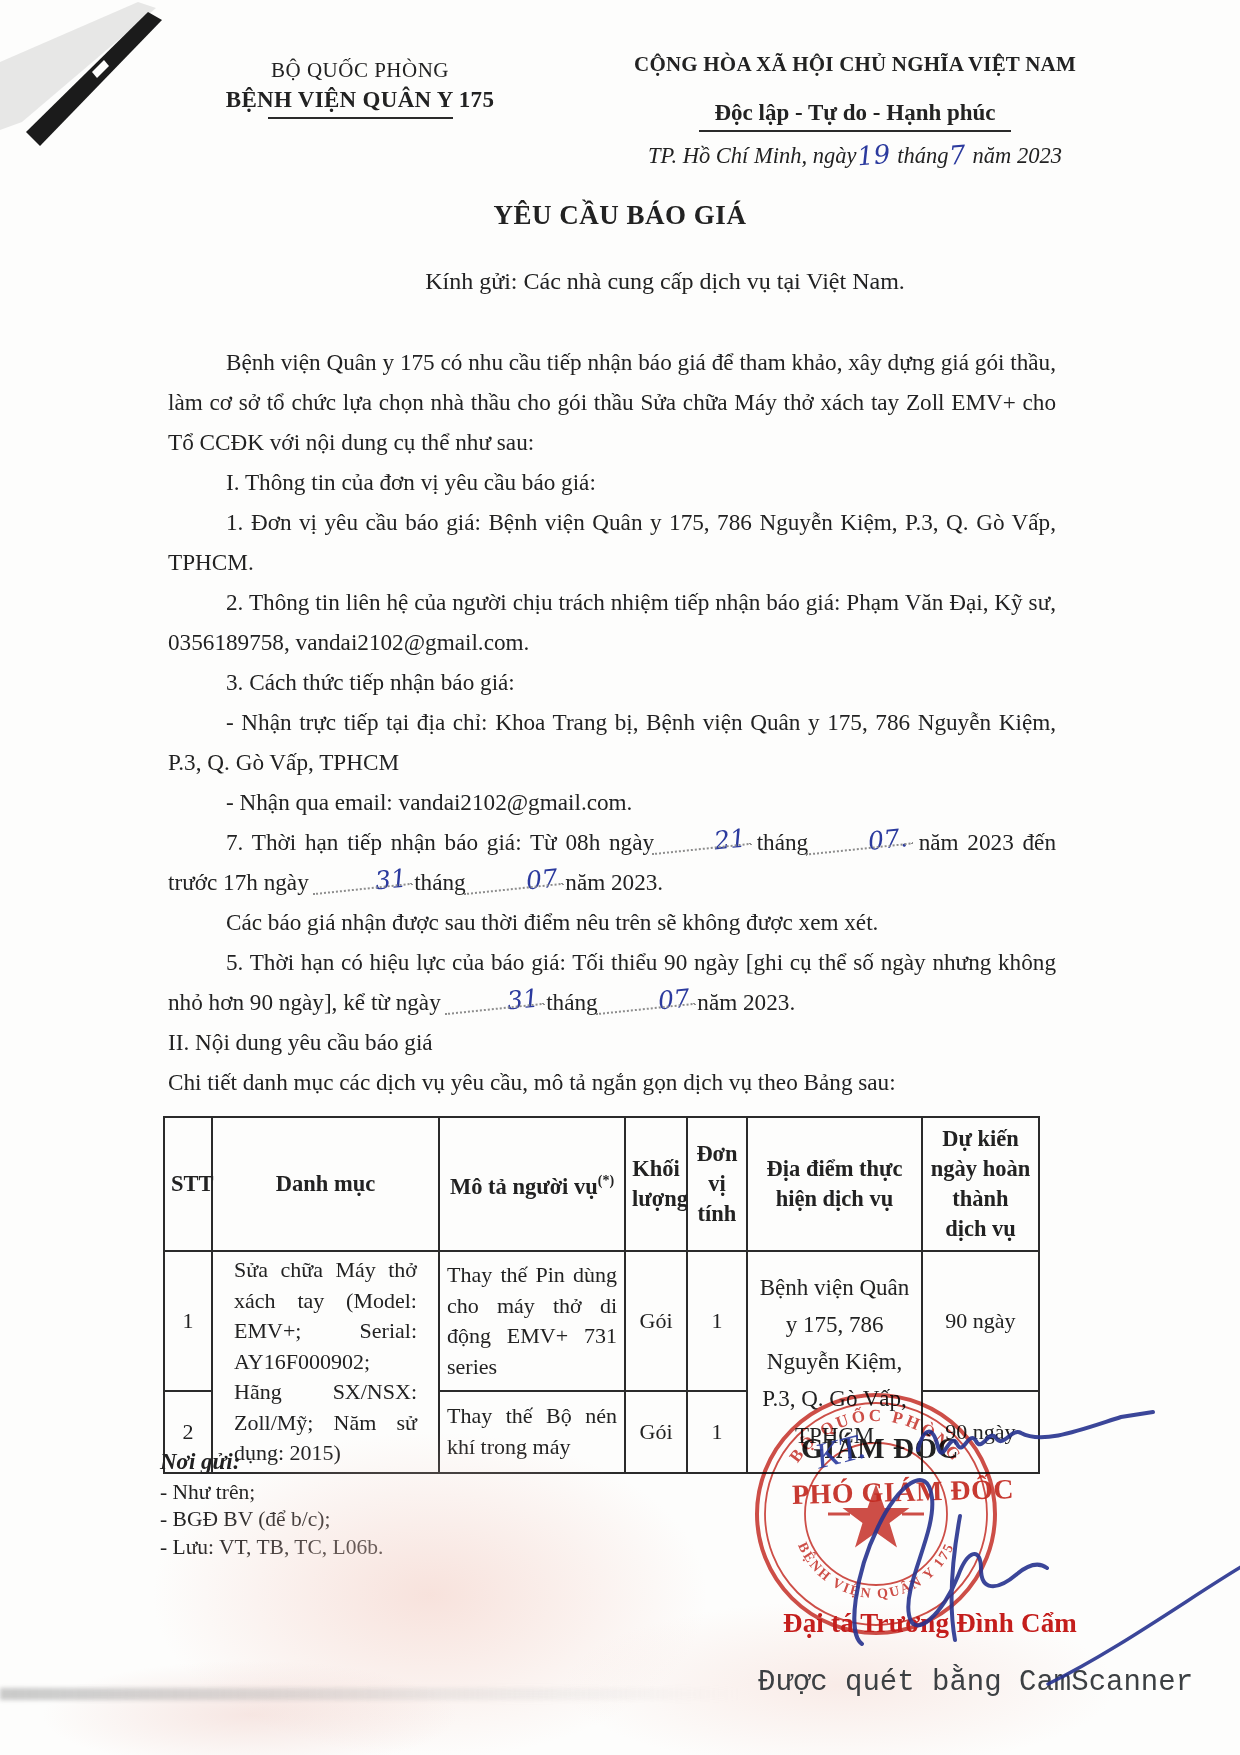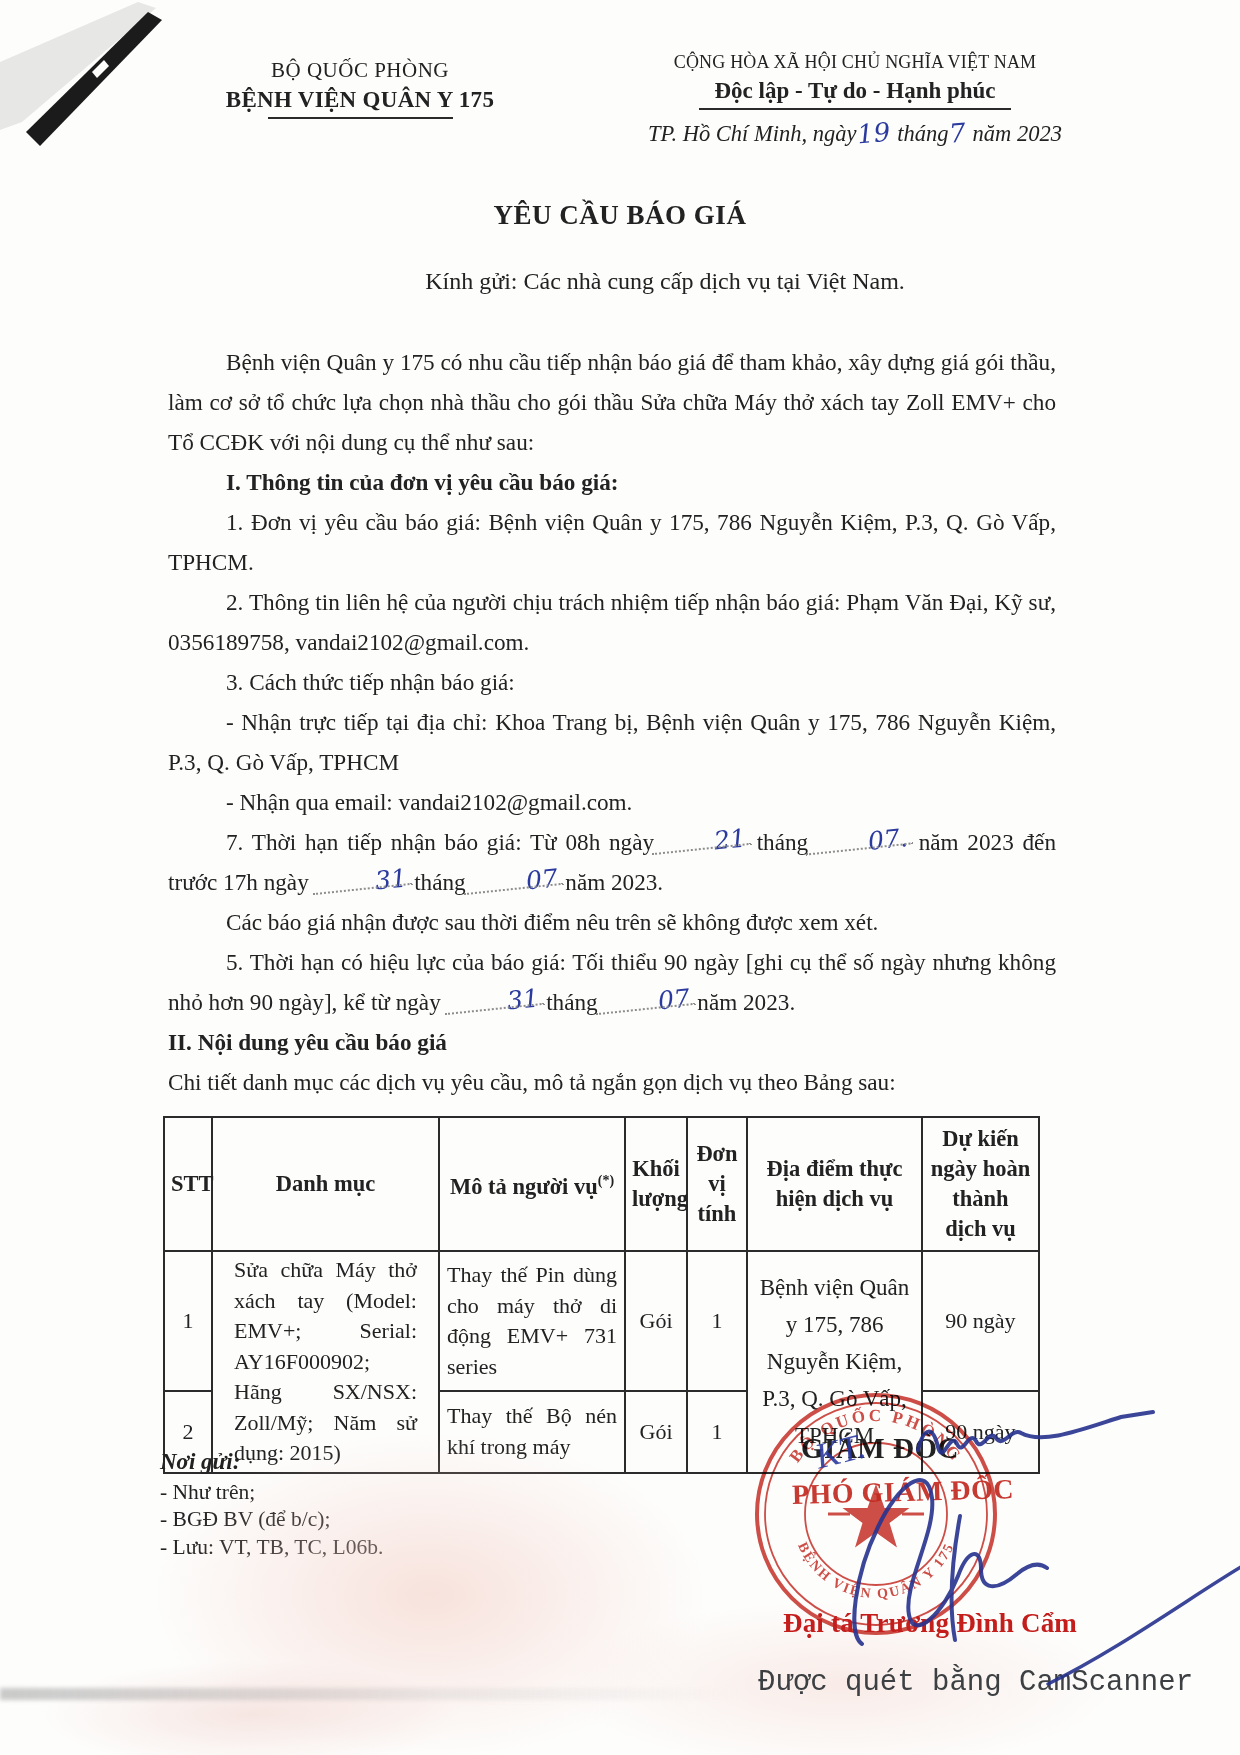--- a/index.html
+++ b/index.html
@@ -37,7 +37,7 @@
   .hdr-left .l2{font-size:23px;font-weight:bold;margin-top:4px;letter-spacing:.3px;}
   .hdr-left .rule{width:185px;border-top:2.5px solid #2a2a2a;margin:4px auto 0;}
   .hdr-right{position:absolute;left:620px;top:52px;width:470px;text-align:center;}
-  .hdr-right .l1{font-size:18px;font-weight:normal;letter-spacing:.2px;}
+  .hdr-right .l1{font-size:21px;font-weight:bold;letter-spacing:.2px;}
   .hdr-right .l2{font-size:23px;font-weight:bold;margin-top:5px;}
   .hdr-right .rule{width:312px;border-top:2.5px solid #2a2a2a;margin:4px auto 0;}
   .hdr-right .date{font-size:22.5px;font-style:italic;margin-top:7px;white-space:nowrap;}

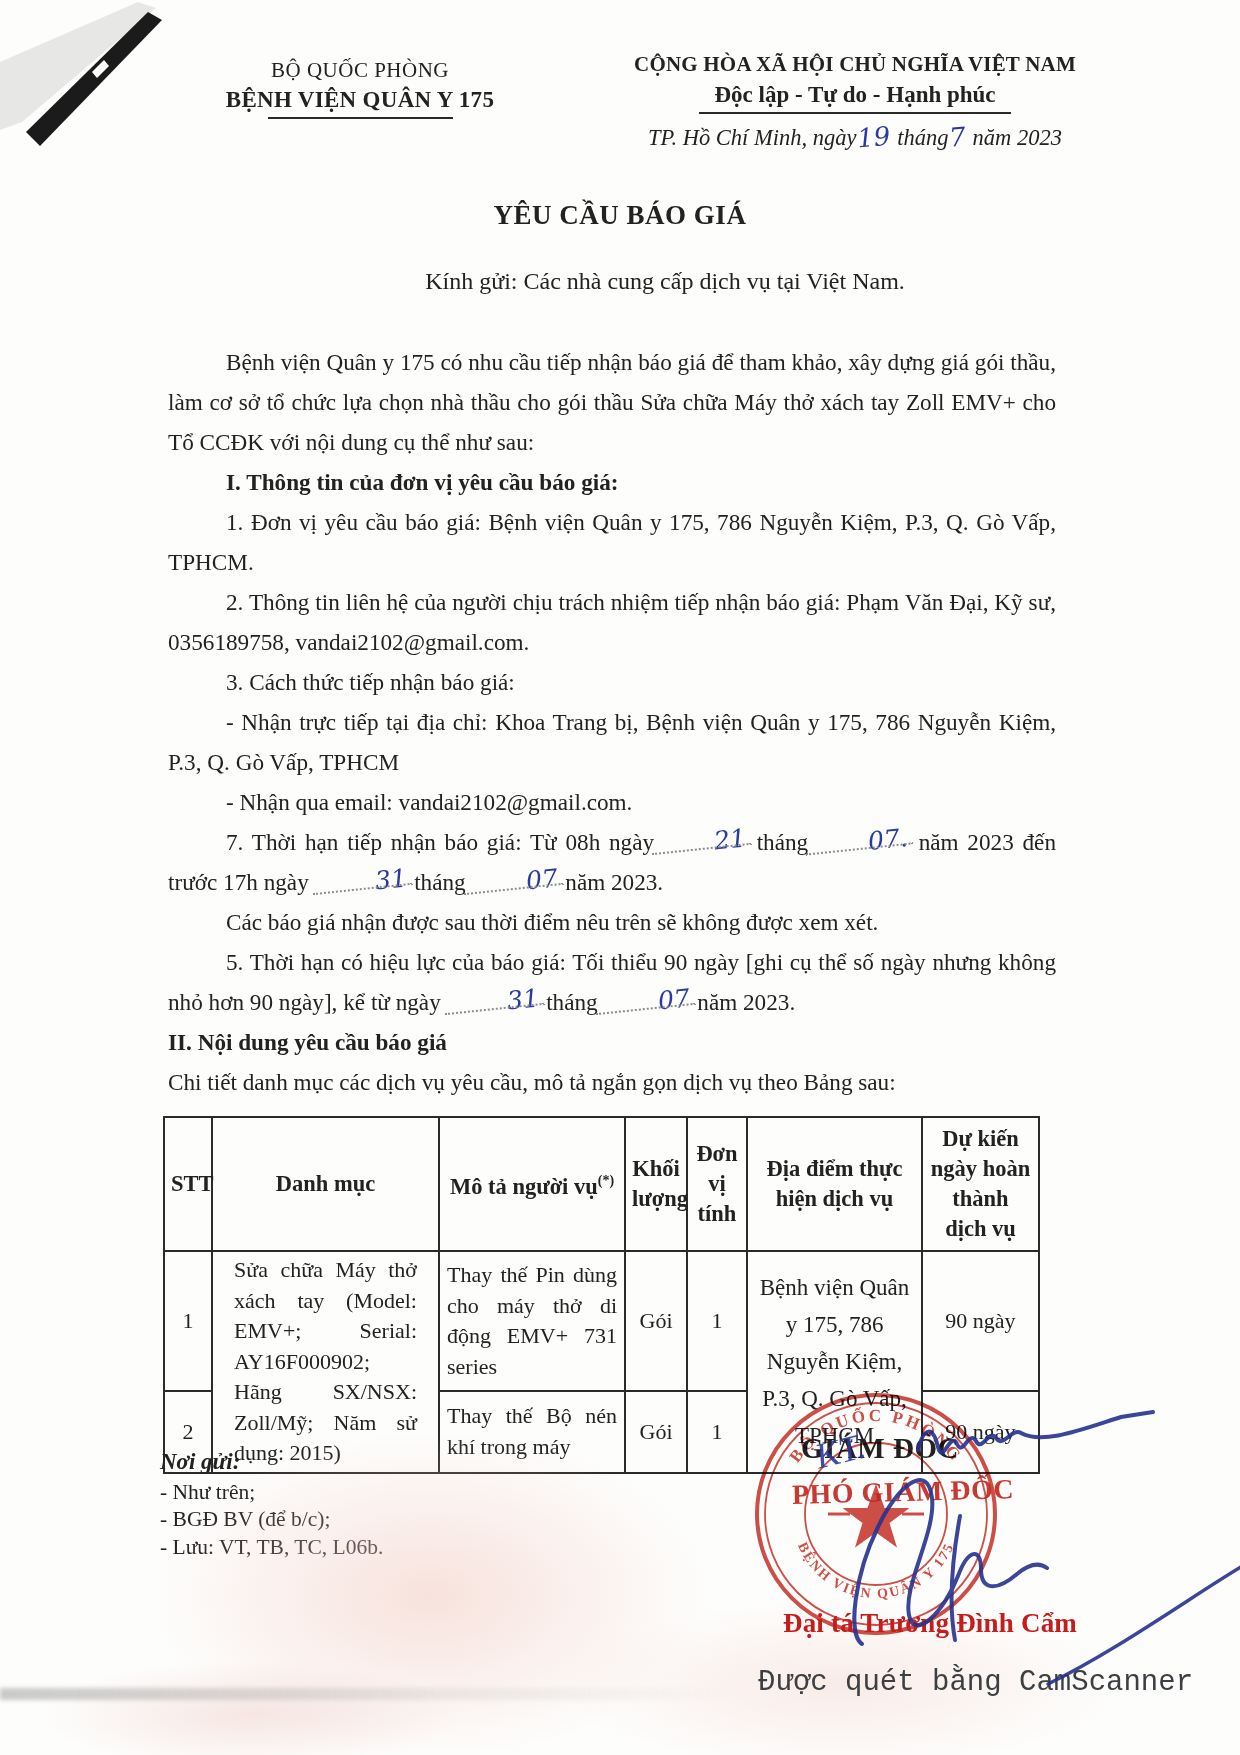--- a/index.html
+++ b/index.html
@@ -38,7 +38,7 @@
   .hdr-left .rule{width:185px;border-top:2.5px solid #2a2a2a;margin:4px auto 0;}
   .hdr-right{position:absolute;left:620px;top:52px;width:470px;text-align:center;}
   .hdr-right .l1{font-size:21px;font-weight:bold;letter-spacing:.2px;}
-  .hdr-right .l2{font-size:23px;font-weight:bold;margin-top:5px;}
+  .hdr-right .l2{font-size:23px;font-weight:bold;margin-top:23px;}
   .hdr-right .rule{width:312px;border-top:2.5px solid #2a2a2a;margin:4px auto 0;}
   .hdr-right .date{font-size:22.5px;font-style:italic;margin-top:7px;white-space:nowrap;}
   

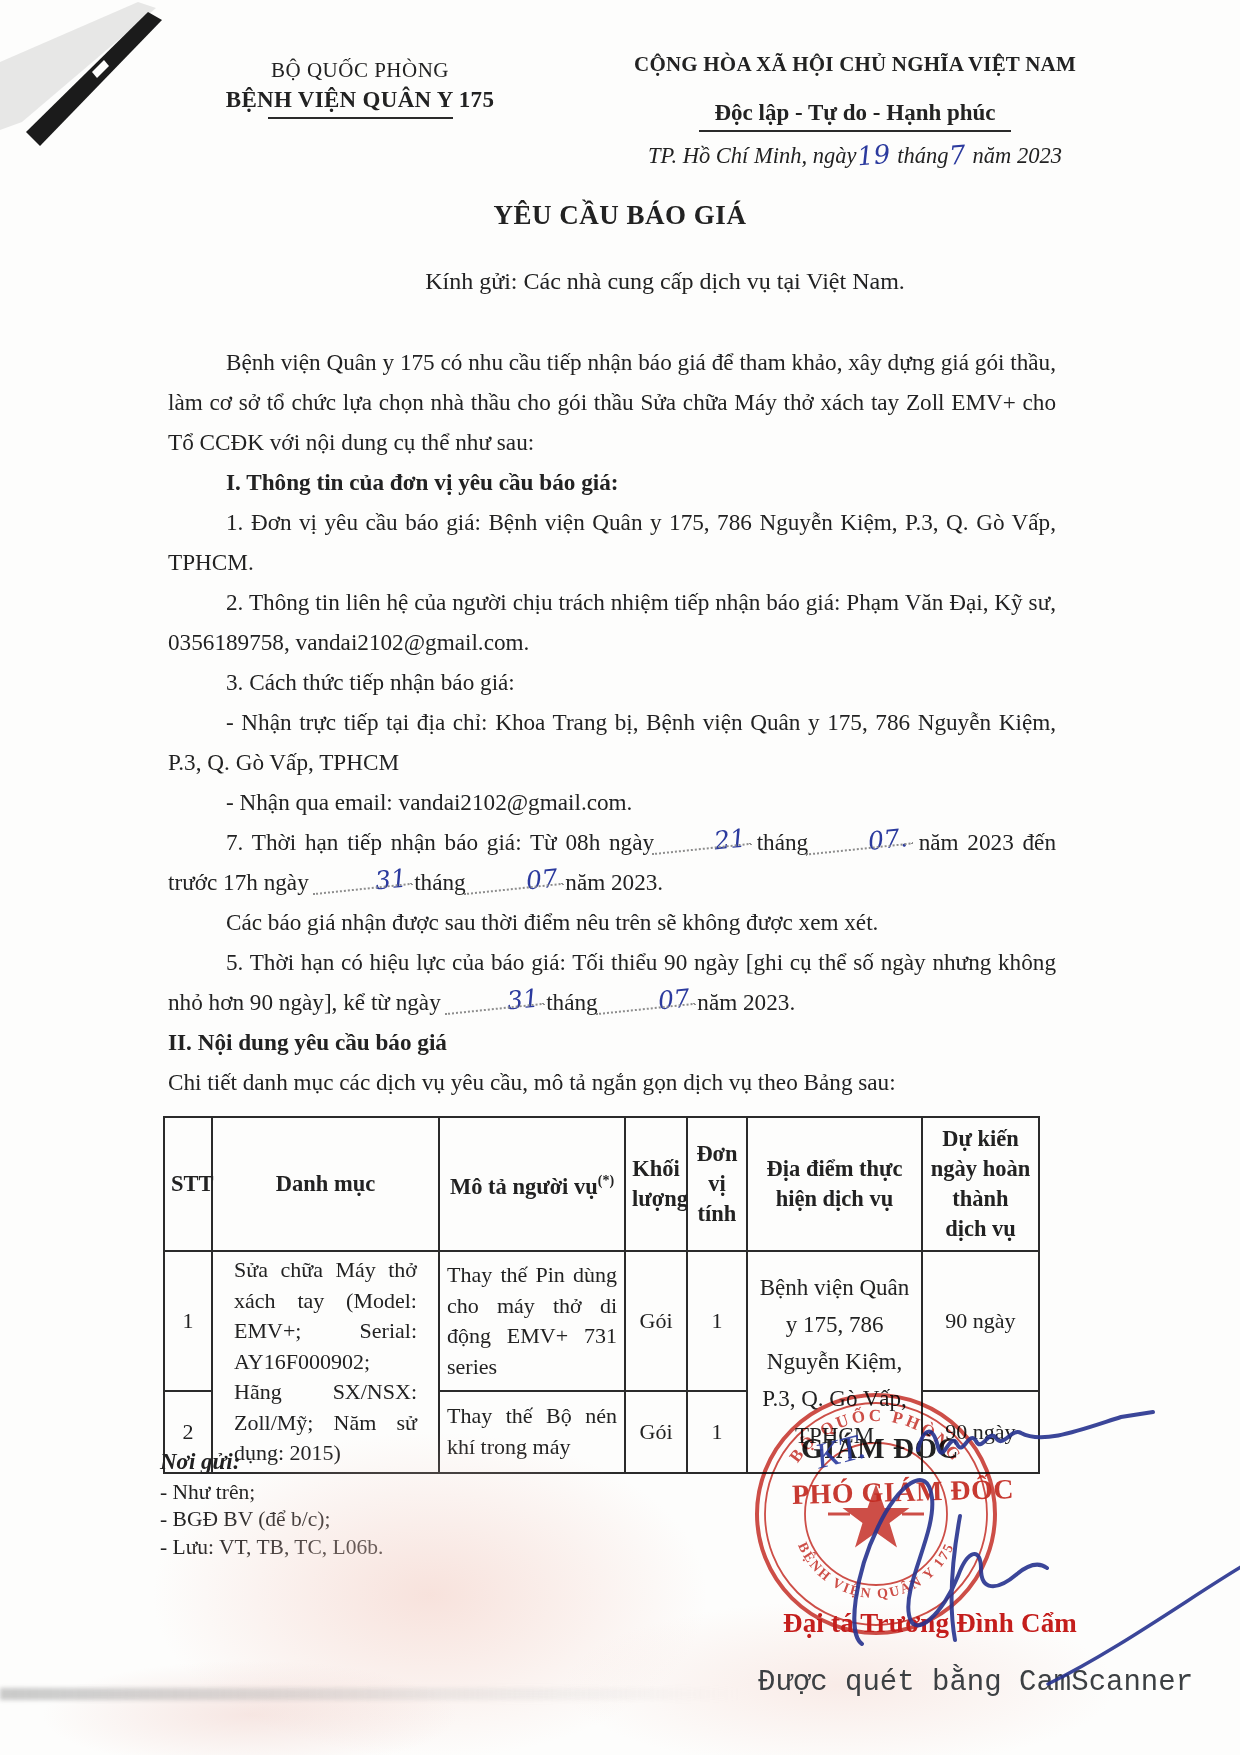--- a/index.html
+++ b/index.html
@@ -59,7 +59,7 @@
     font-size:23.2px;line-height:40px;text-align:justify;margin-left:8px;}
   .body p{margin:0;}
   .ind{text-indent:58px;}
-  .bold{font-weight:bold;}
+  .bold{font-weight:normal;}
   
   .tbl-wrap{position:absolute;left:163px;top:1116px;}
   table{border-collapse:collapse;table-layout:fixed;width:875px;font-size:22px;}

